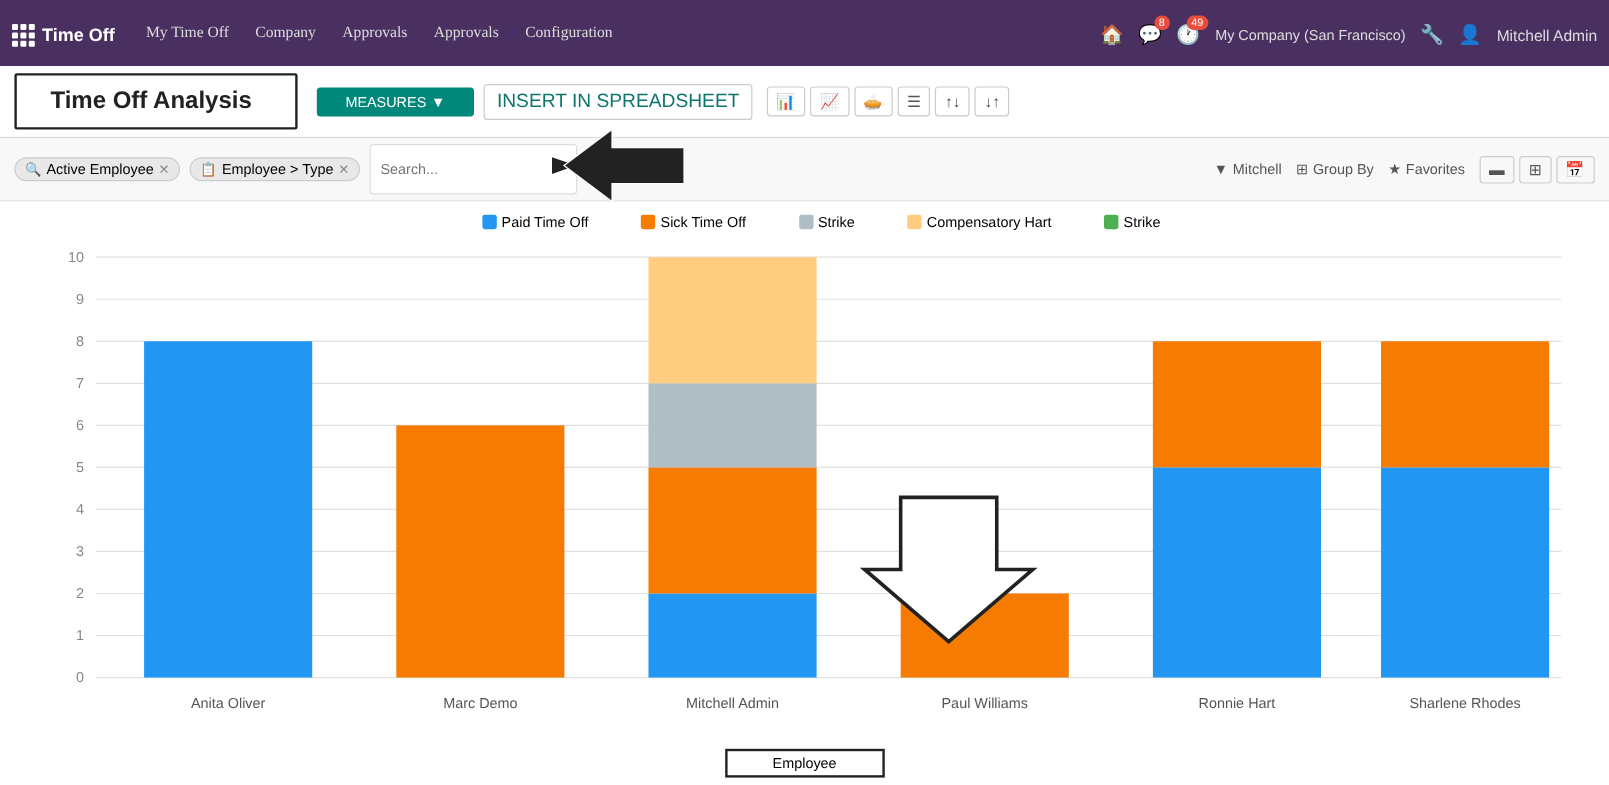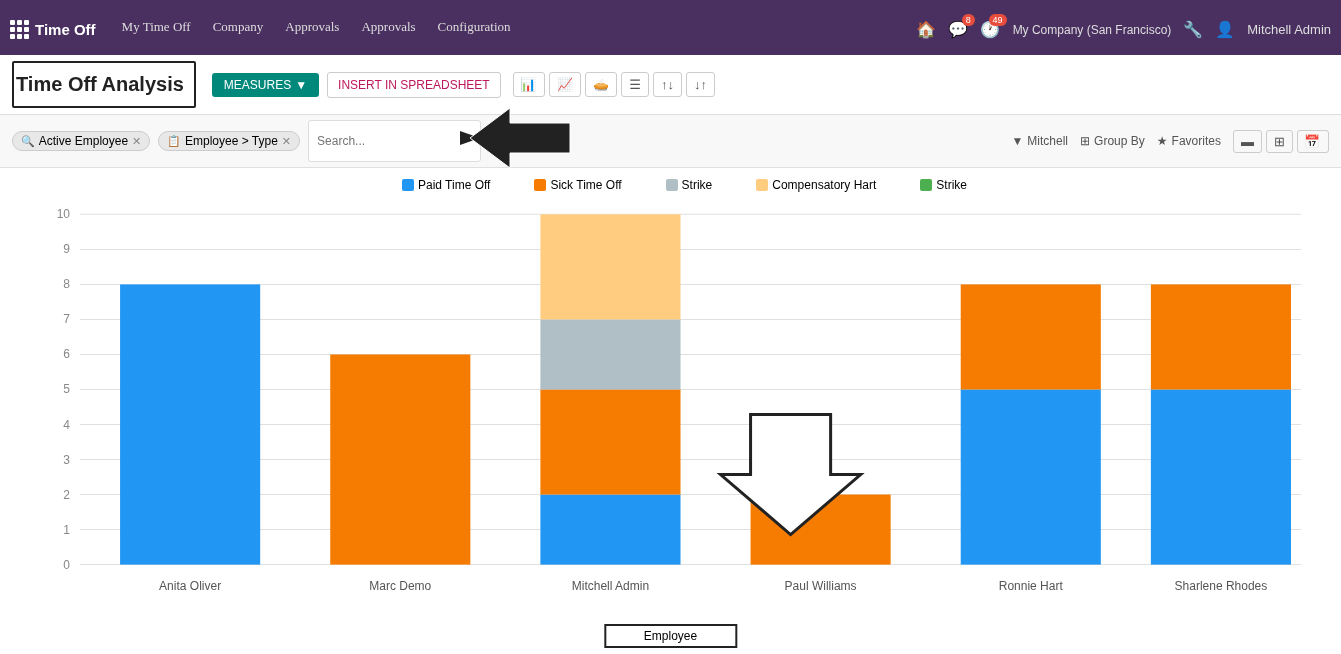--- a/index.html
+++ b/index.html
@@ -164,7 +164,7 @@
     
     .title-box {
       border: 2px solid #222;
-      padding: 10px 2px;
+      padding: 10px 28px;
       display: inline-block;
       margin-right: 8px;
       border-radius: 2px;

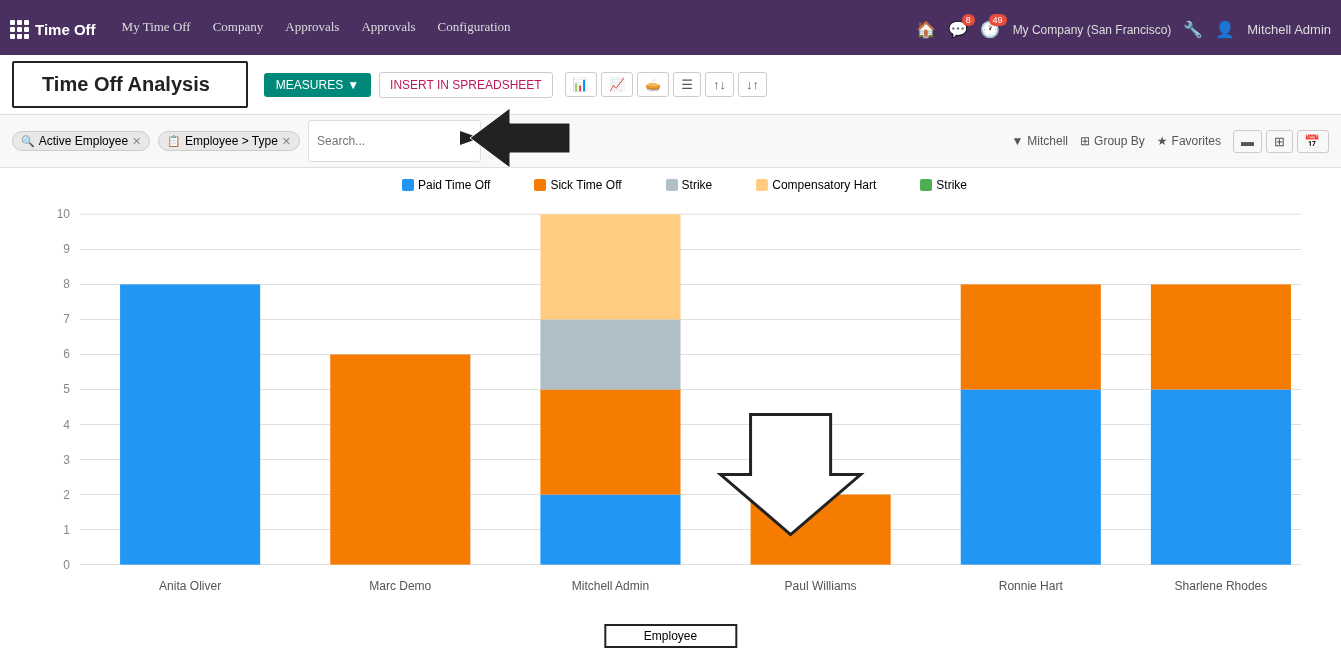--- a/index.html
+++ b/index.html
@@ -40,7 +40,7 @@
       background: #00897b;
       color: #fff;
       border: none;
-      padding: 5px 12px;
+      padding: 5px 24px;
       border-radius: 3px;
       cursor: pointer;
       font-size: 12px;

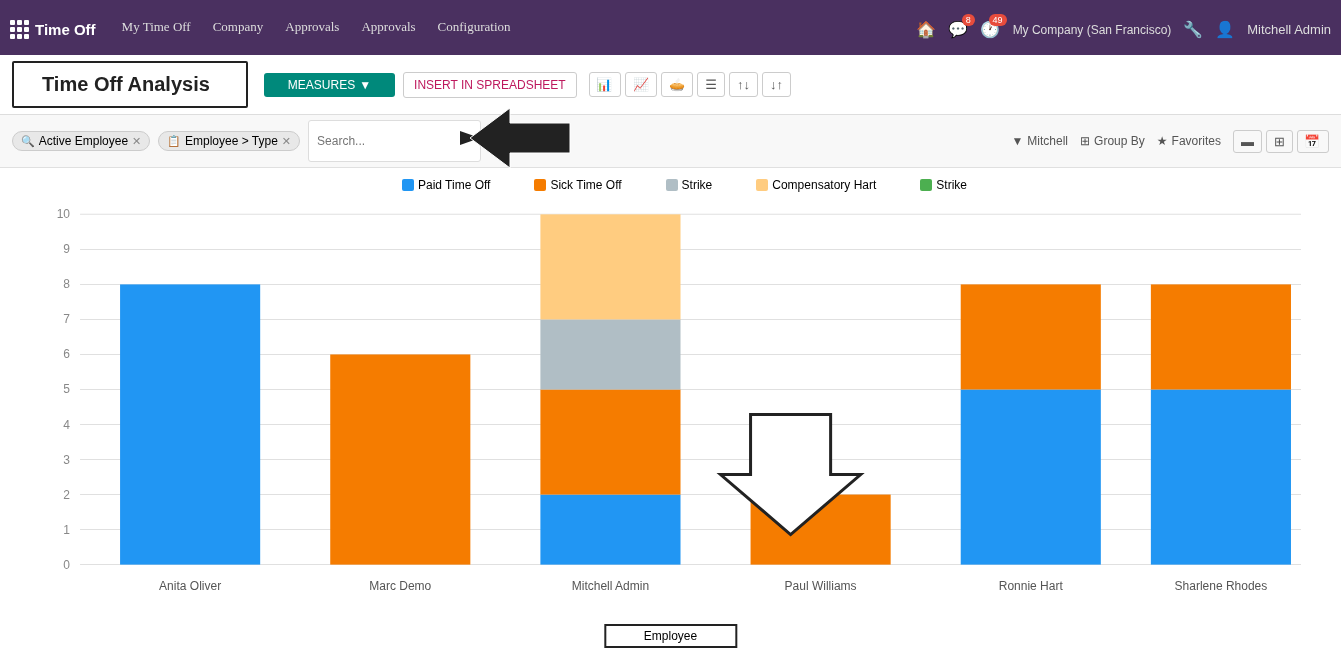--- a/index.html
+++ b/index.html
@@ -51,11 +51,11 @@
     .btn-insert {
       background: transparent;
       border: 1px solid #ccc;
-      color: #be185d;
+      color: #0f766e;
       padding: 5px 10px;
       border-radius: 3px;
       cursor: pointer;
-      font-size: 12px;
+      font-size: 16px;
     }
     .view-icons { display: flex; gap: 4px; margin-left: 4px; }
     .view-icon-btn {

